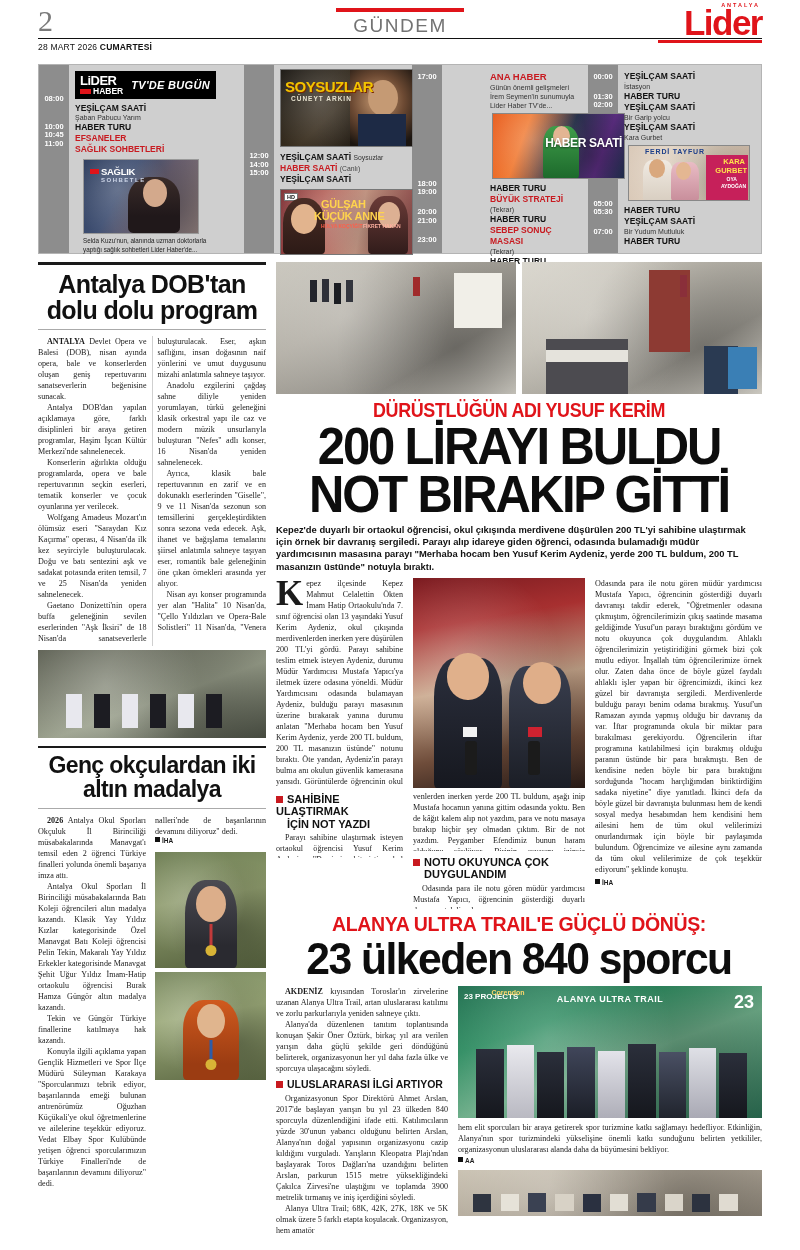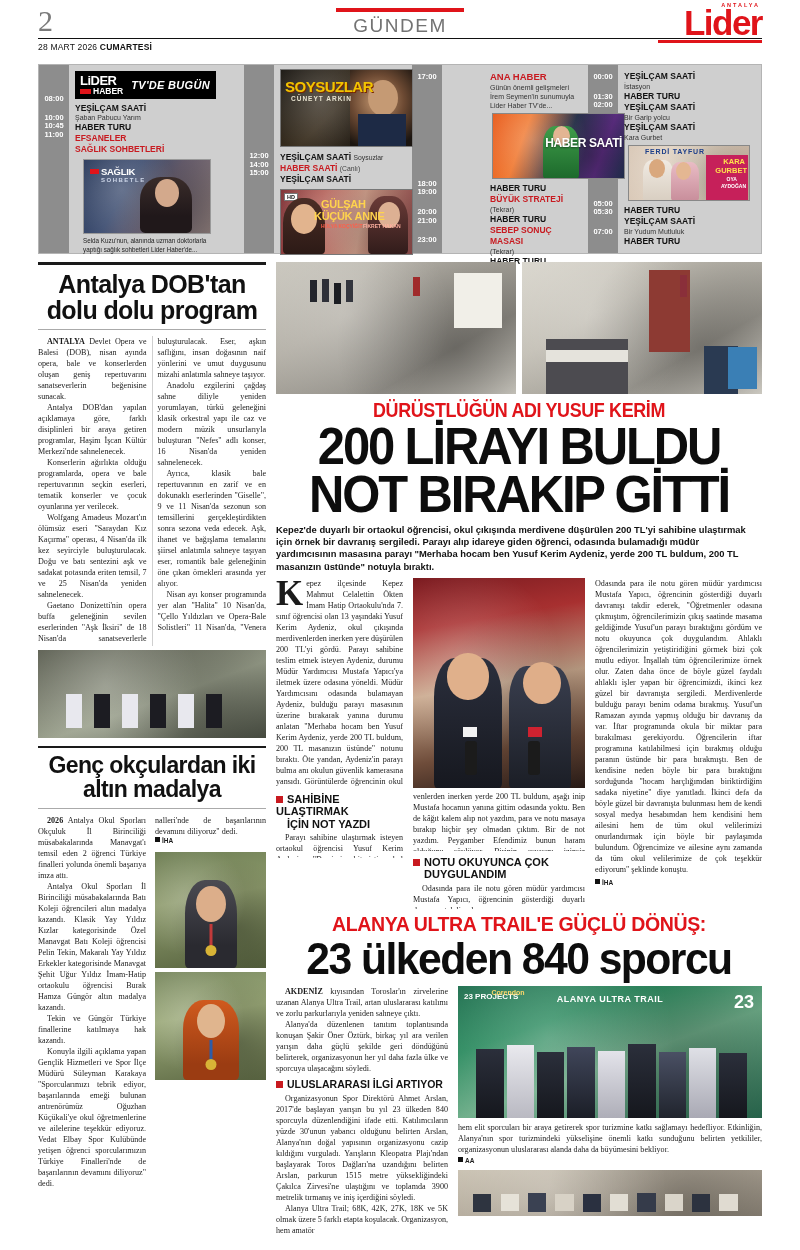--- a/index.html
+++ b/index.html
@@ -169,7 +169,7 @@
     <div class="tv-col" style="width:205px;">
       <div class="tv-times" style="padding-top:30px;">
         <div>08:00</div>
-        <div style="margin-top:10px">10:00</div>
+        <div style="margin-top:19px">10:00</div>
         <div>10:45</div>
         <div>11:00</div>
       </div>

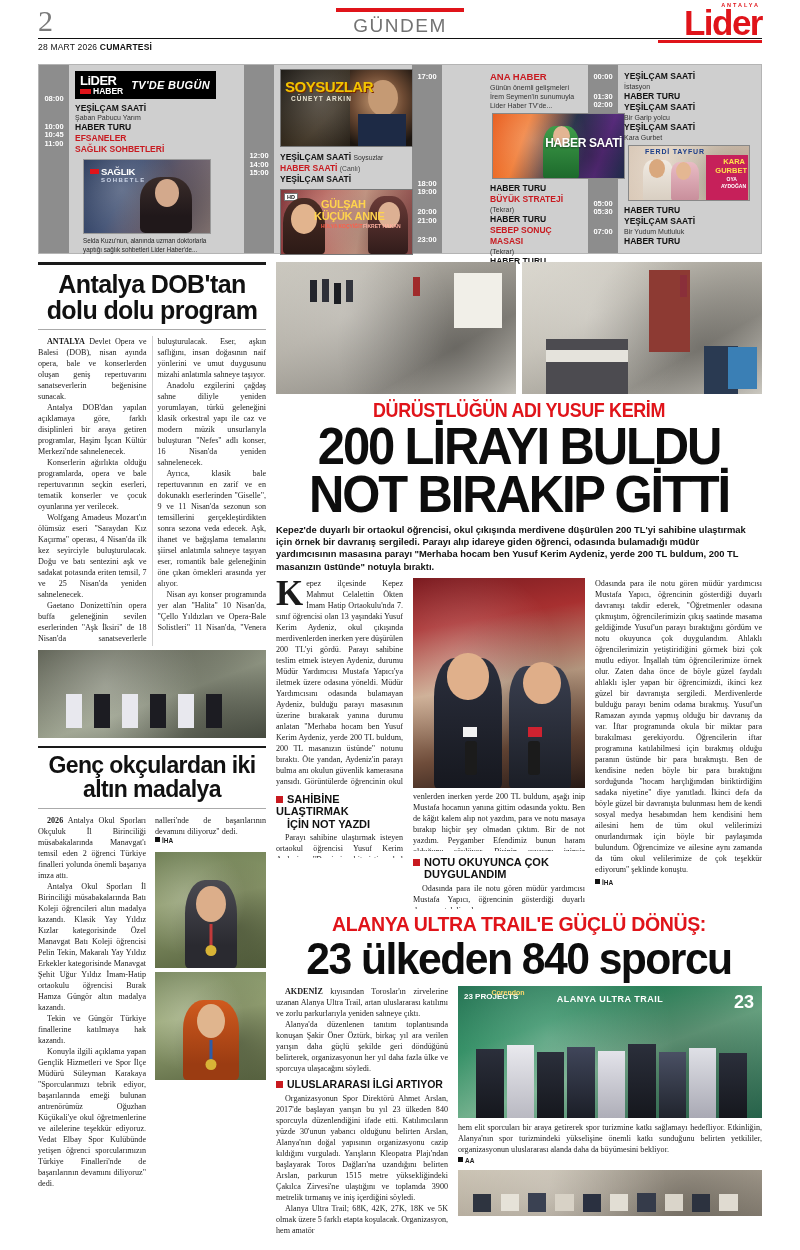--- a/index.html
+++ b/index.html
@@ -191,7 +191,7 @@
           <div class="prog red">EFSANELER</div>
           <div class="prog red">SAĞLIK SOHBETLERİ</div>
         </div>
-        <div class="ph thumb" style="width:128px;height:75px;margin:4px 0 0 8px;background:linear-gradient(120deg,#2b3b5c 0%,#3f4f72 35%,#6a6070 60%,#8a7a78 100%);">
+        <div class="ph thumb" style="width:116px;height:75px;margin:4px 0 0 8px;background:linear-gradient(120deg,#2b3b5c 0%,#3f4f72 35%,#6a6070 60%,#8a7a78 100%);">
           <div style="position:absolute;left:6px;top:6px;z-index:4;display:flex;align-items:center;gap:2px;">
             <span style="width:9px;height:5px;background:#e0141a;display:inline-block"></span>
             <span style="color:#fff;font-size:9.5px;font-weight:bold;font-family:'Liberation Sans',sans-serif;letter-spacing:-.3px;">SAĞLIK</span>

